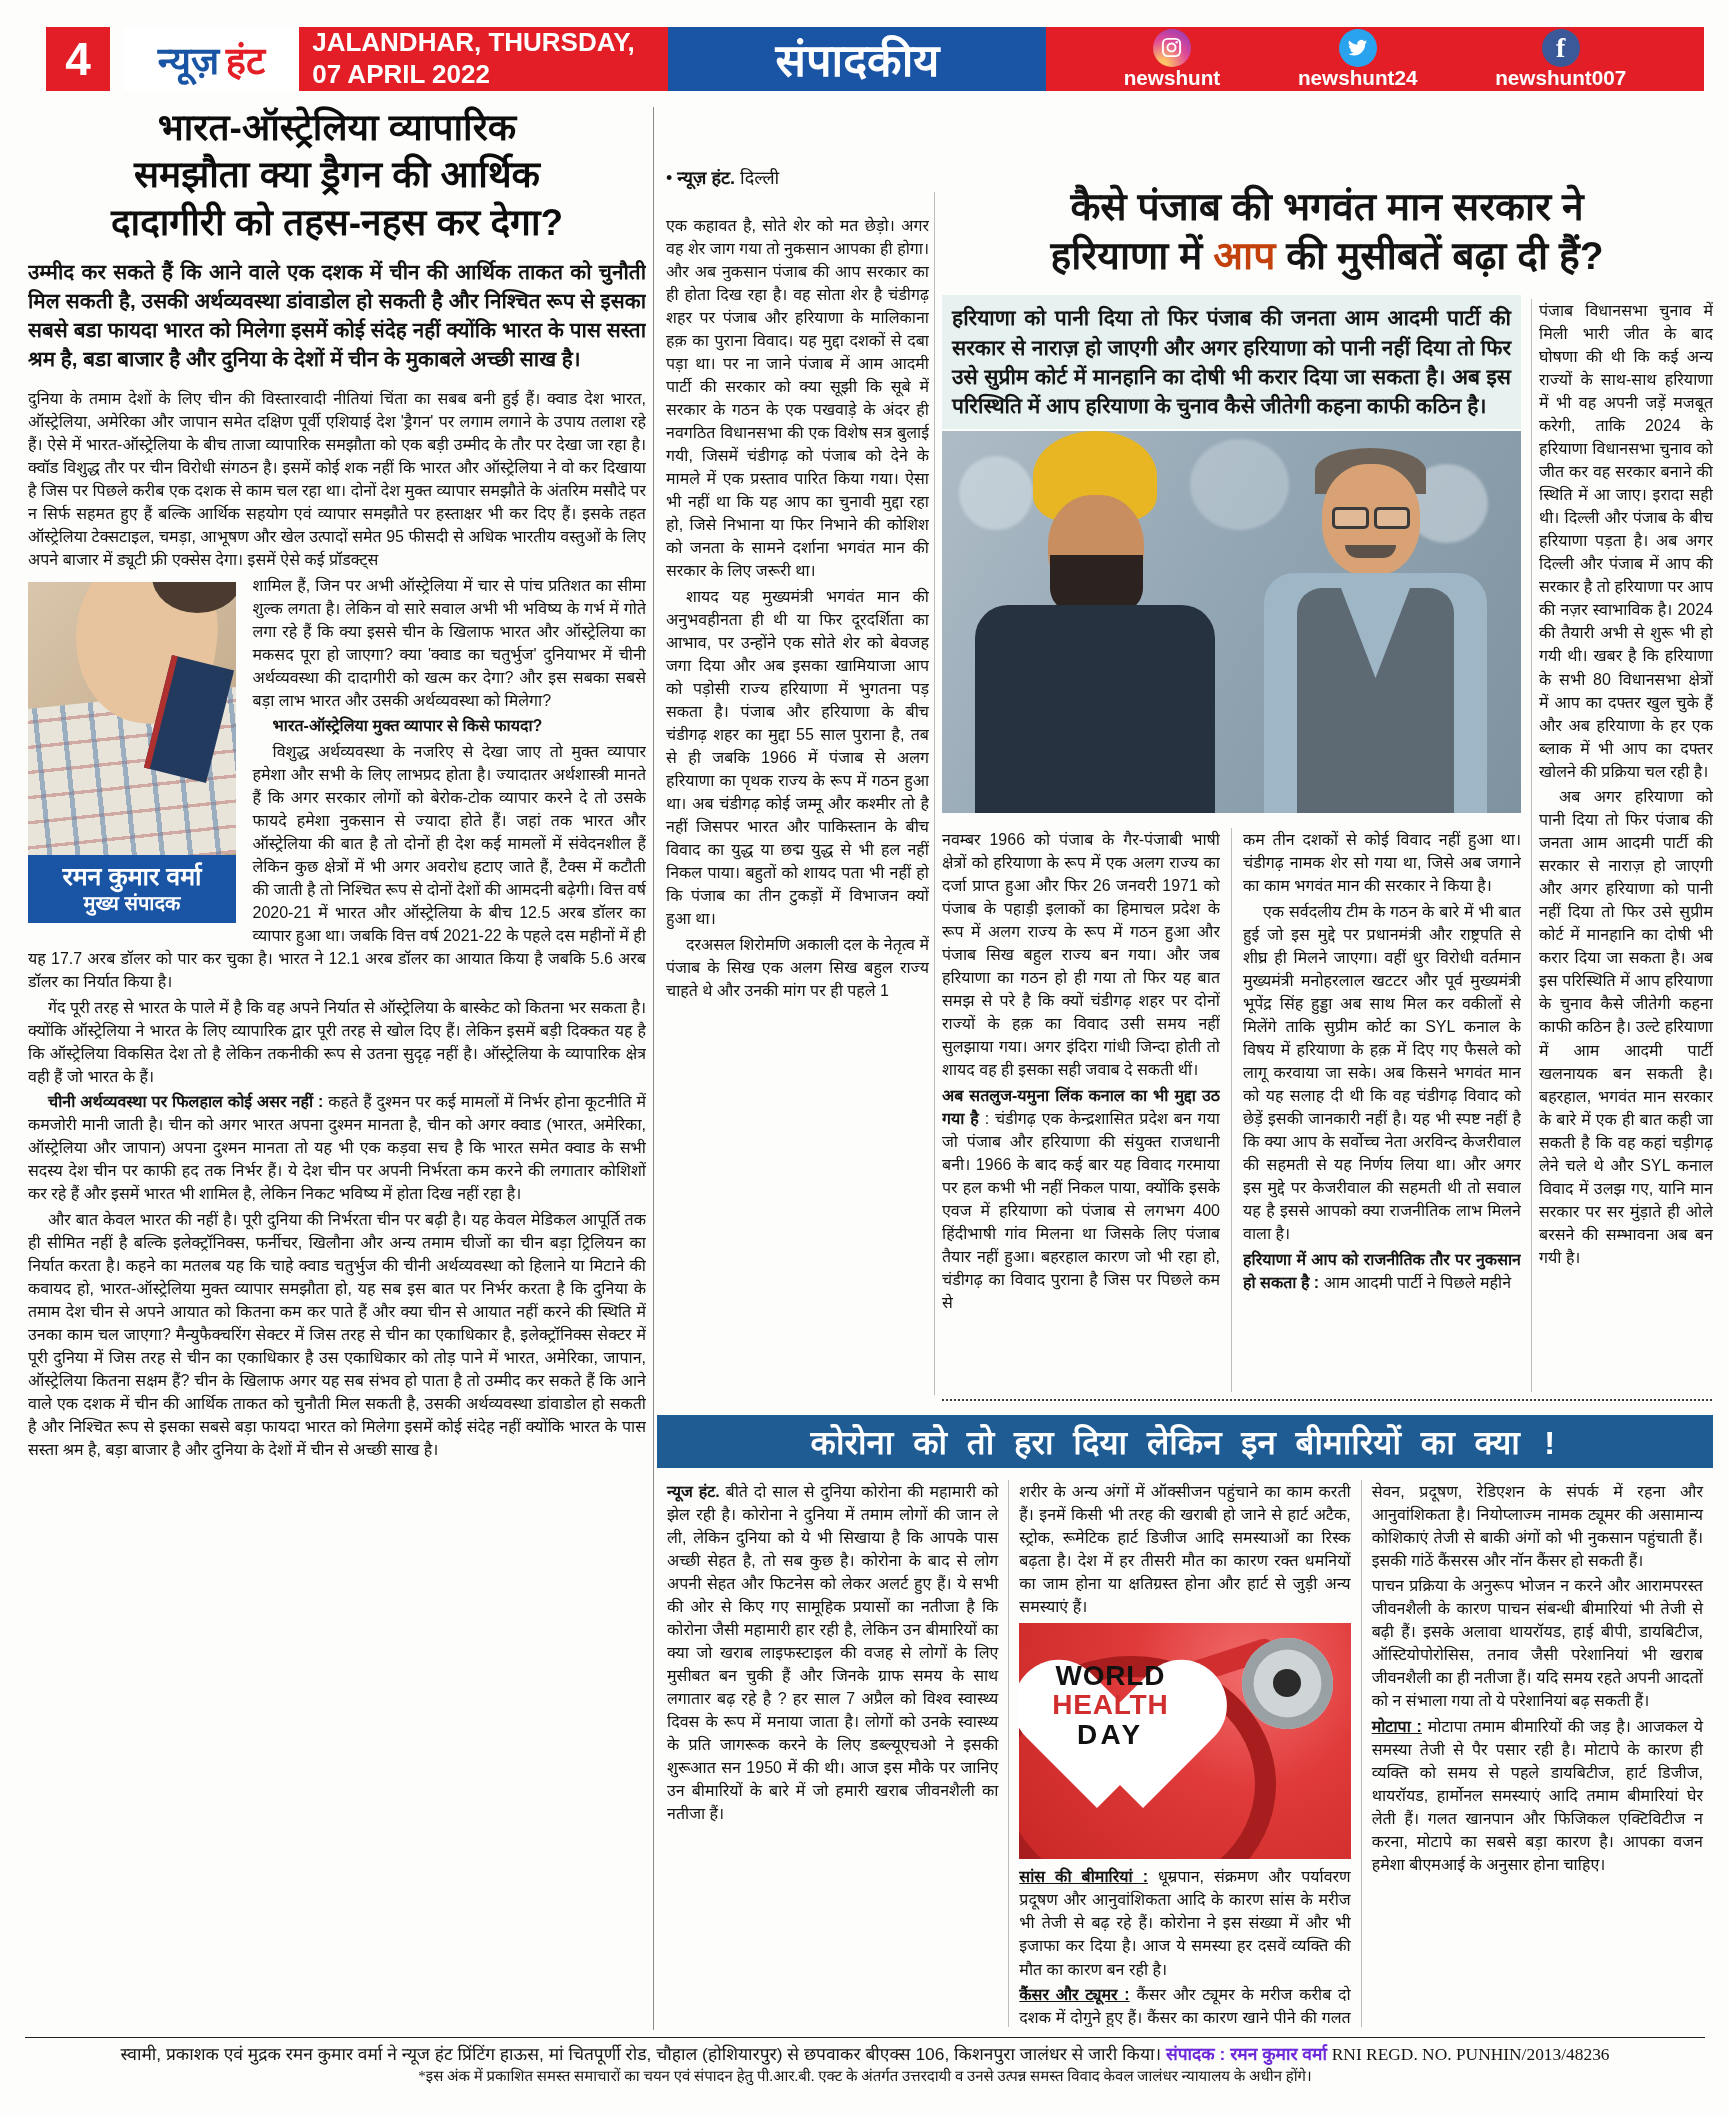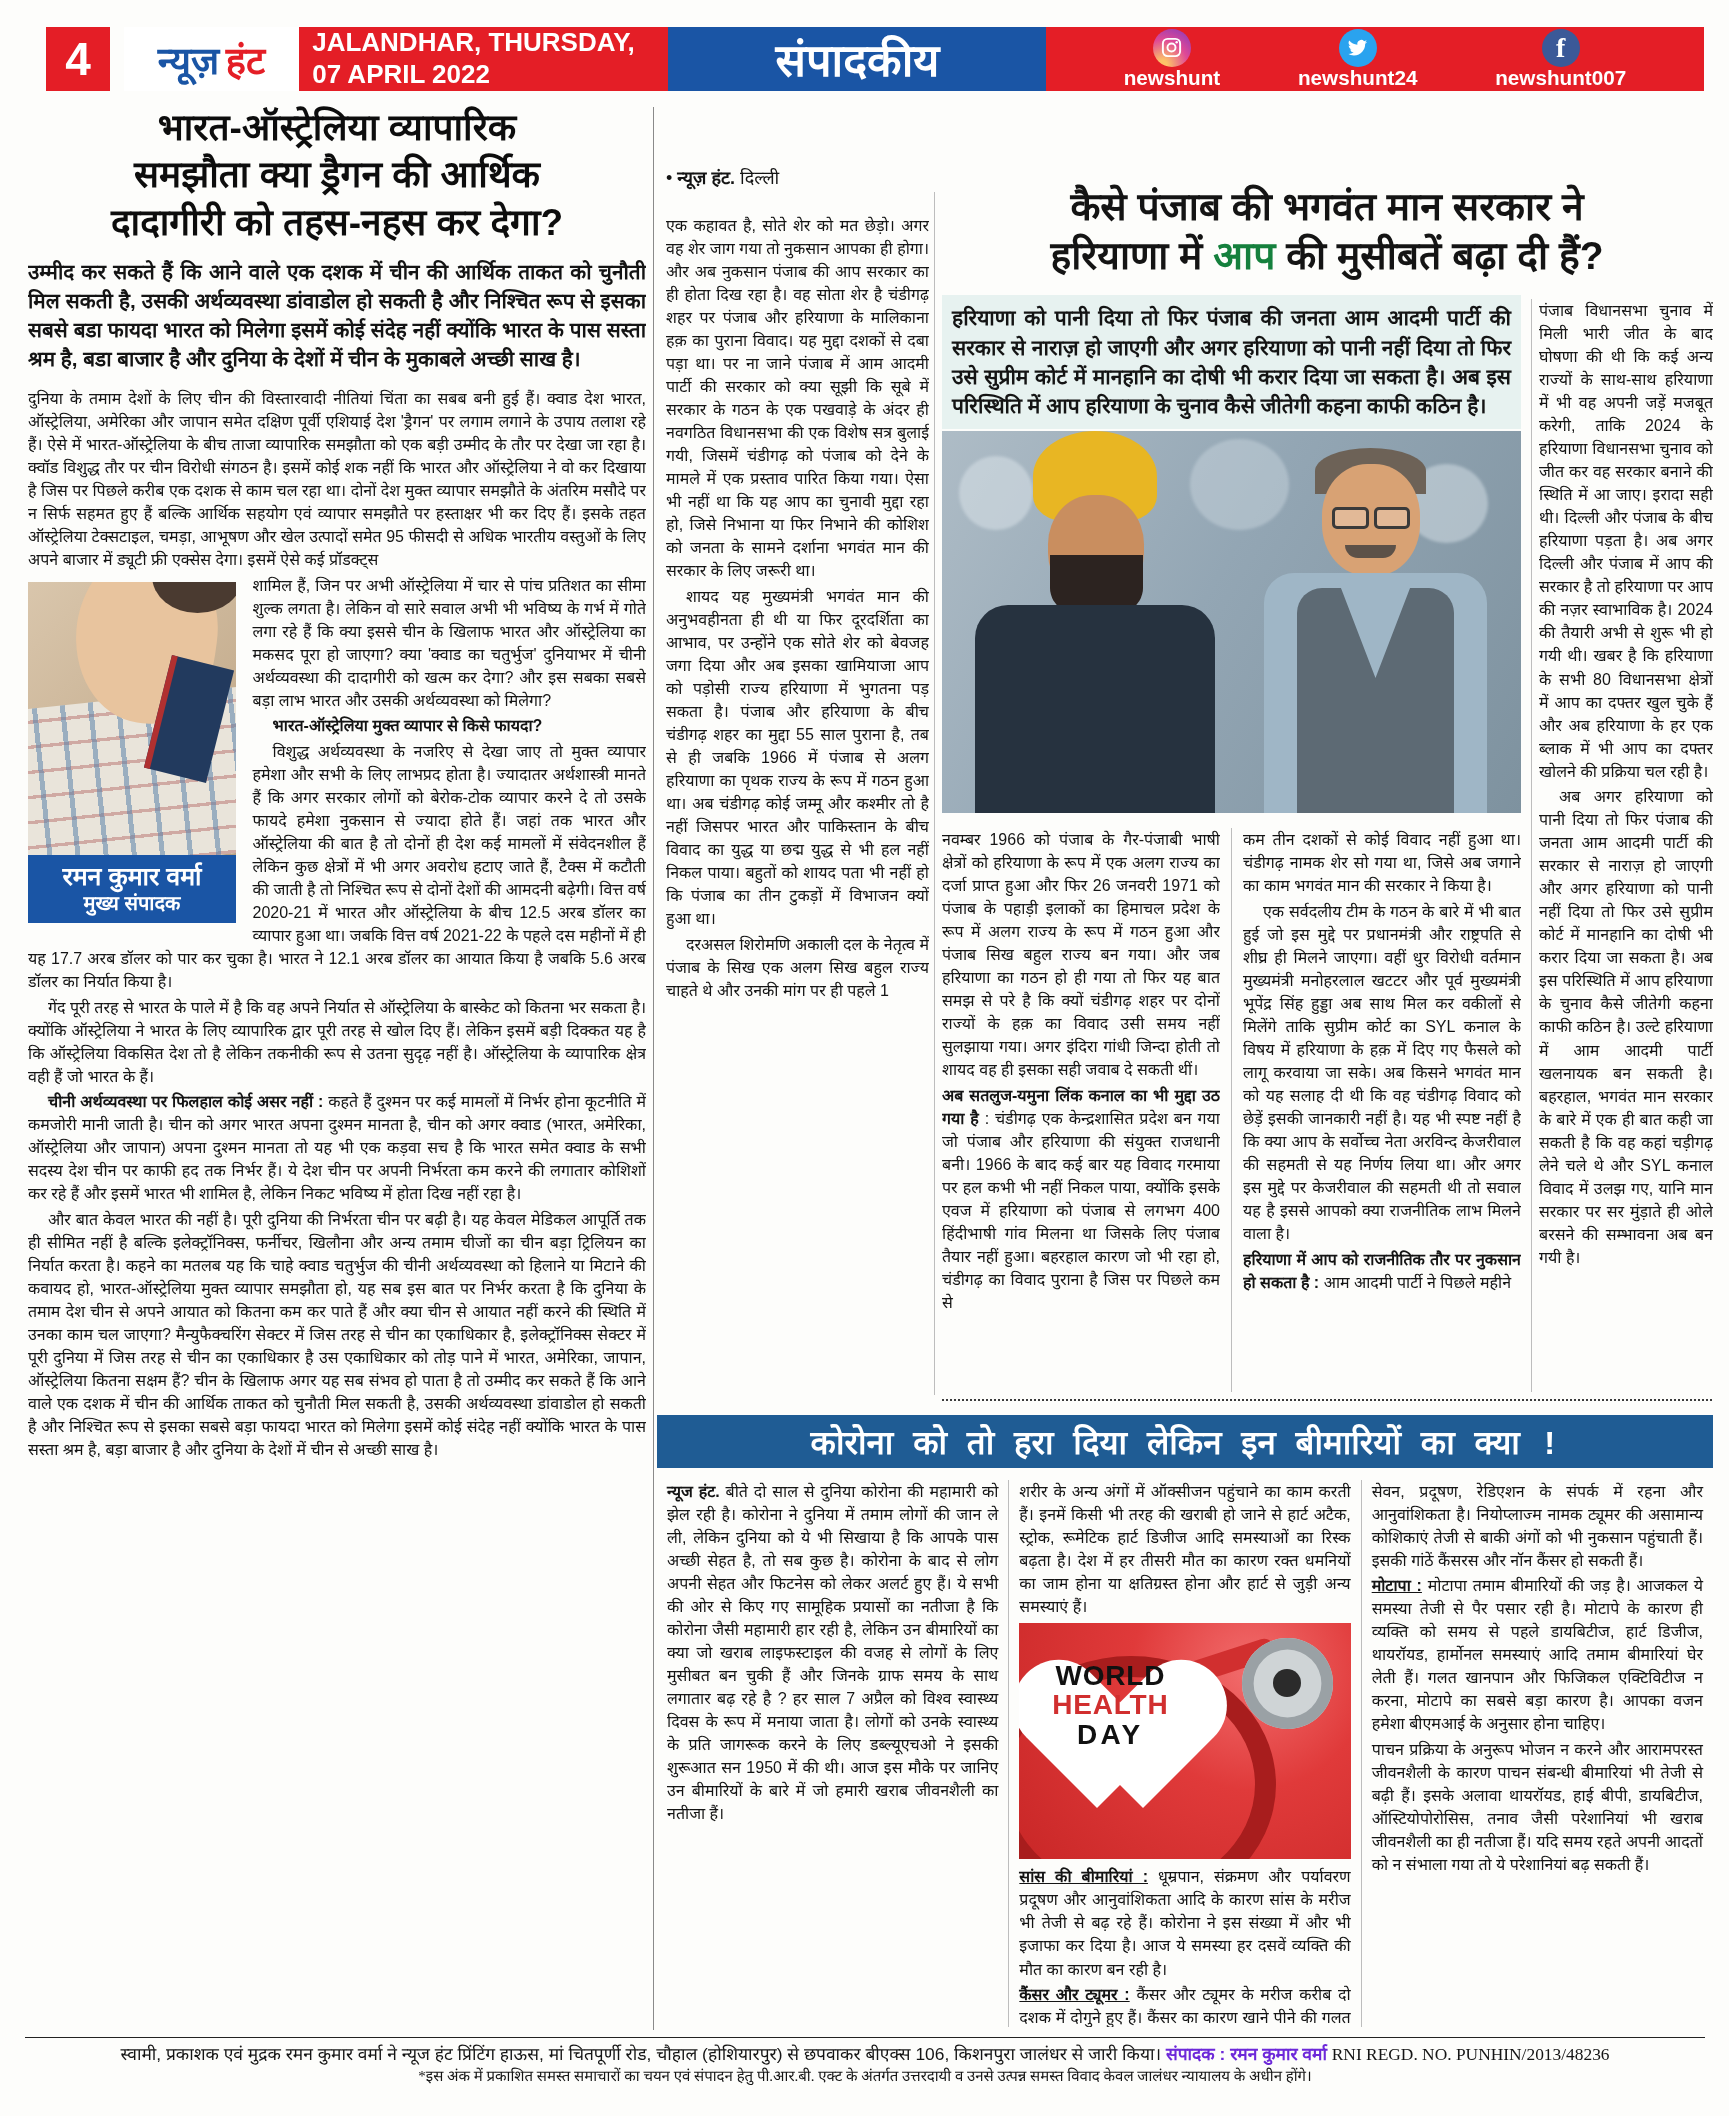--- a/index.html
+++ b/index.html
@@ -58,7 +58,7 @@
   
   .punjab{left:942px;top:183px;width:770px;height:1212px;}
   .punjab h2{margin:0;font-size:39px;line-height:1.25;font-weight:bold;text-align:center;}
-  .hl{color:#15803d;}
+  .hl{color:#c2410c;}
   .introbox{position:absolute;left:0;top:112px;width:559px;background:#e7f2f0;padding:8.3px 10px;
             font-size:21px;font-weight:600;line-height:1.4;text-align:justify;}
   .colC{position:absolute;left:597px;top:116px;width:174px;height:1093px;overflow:hidden;}

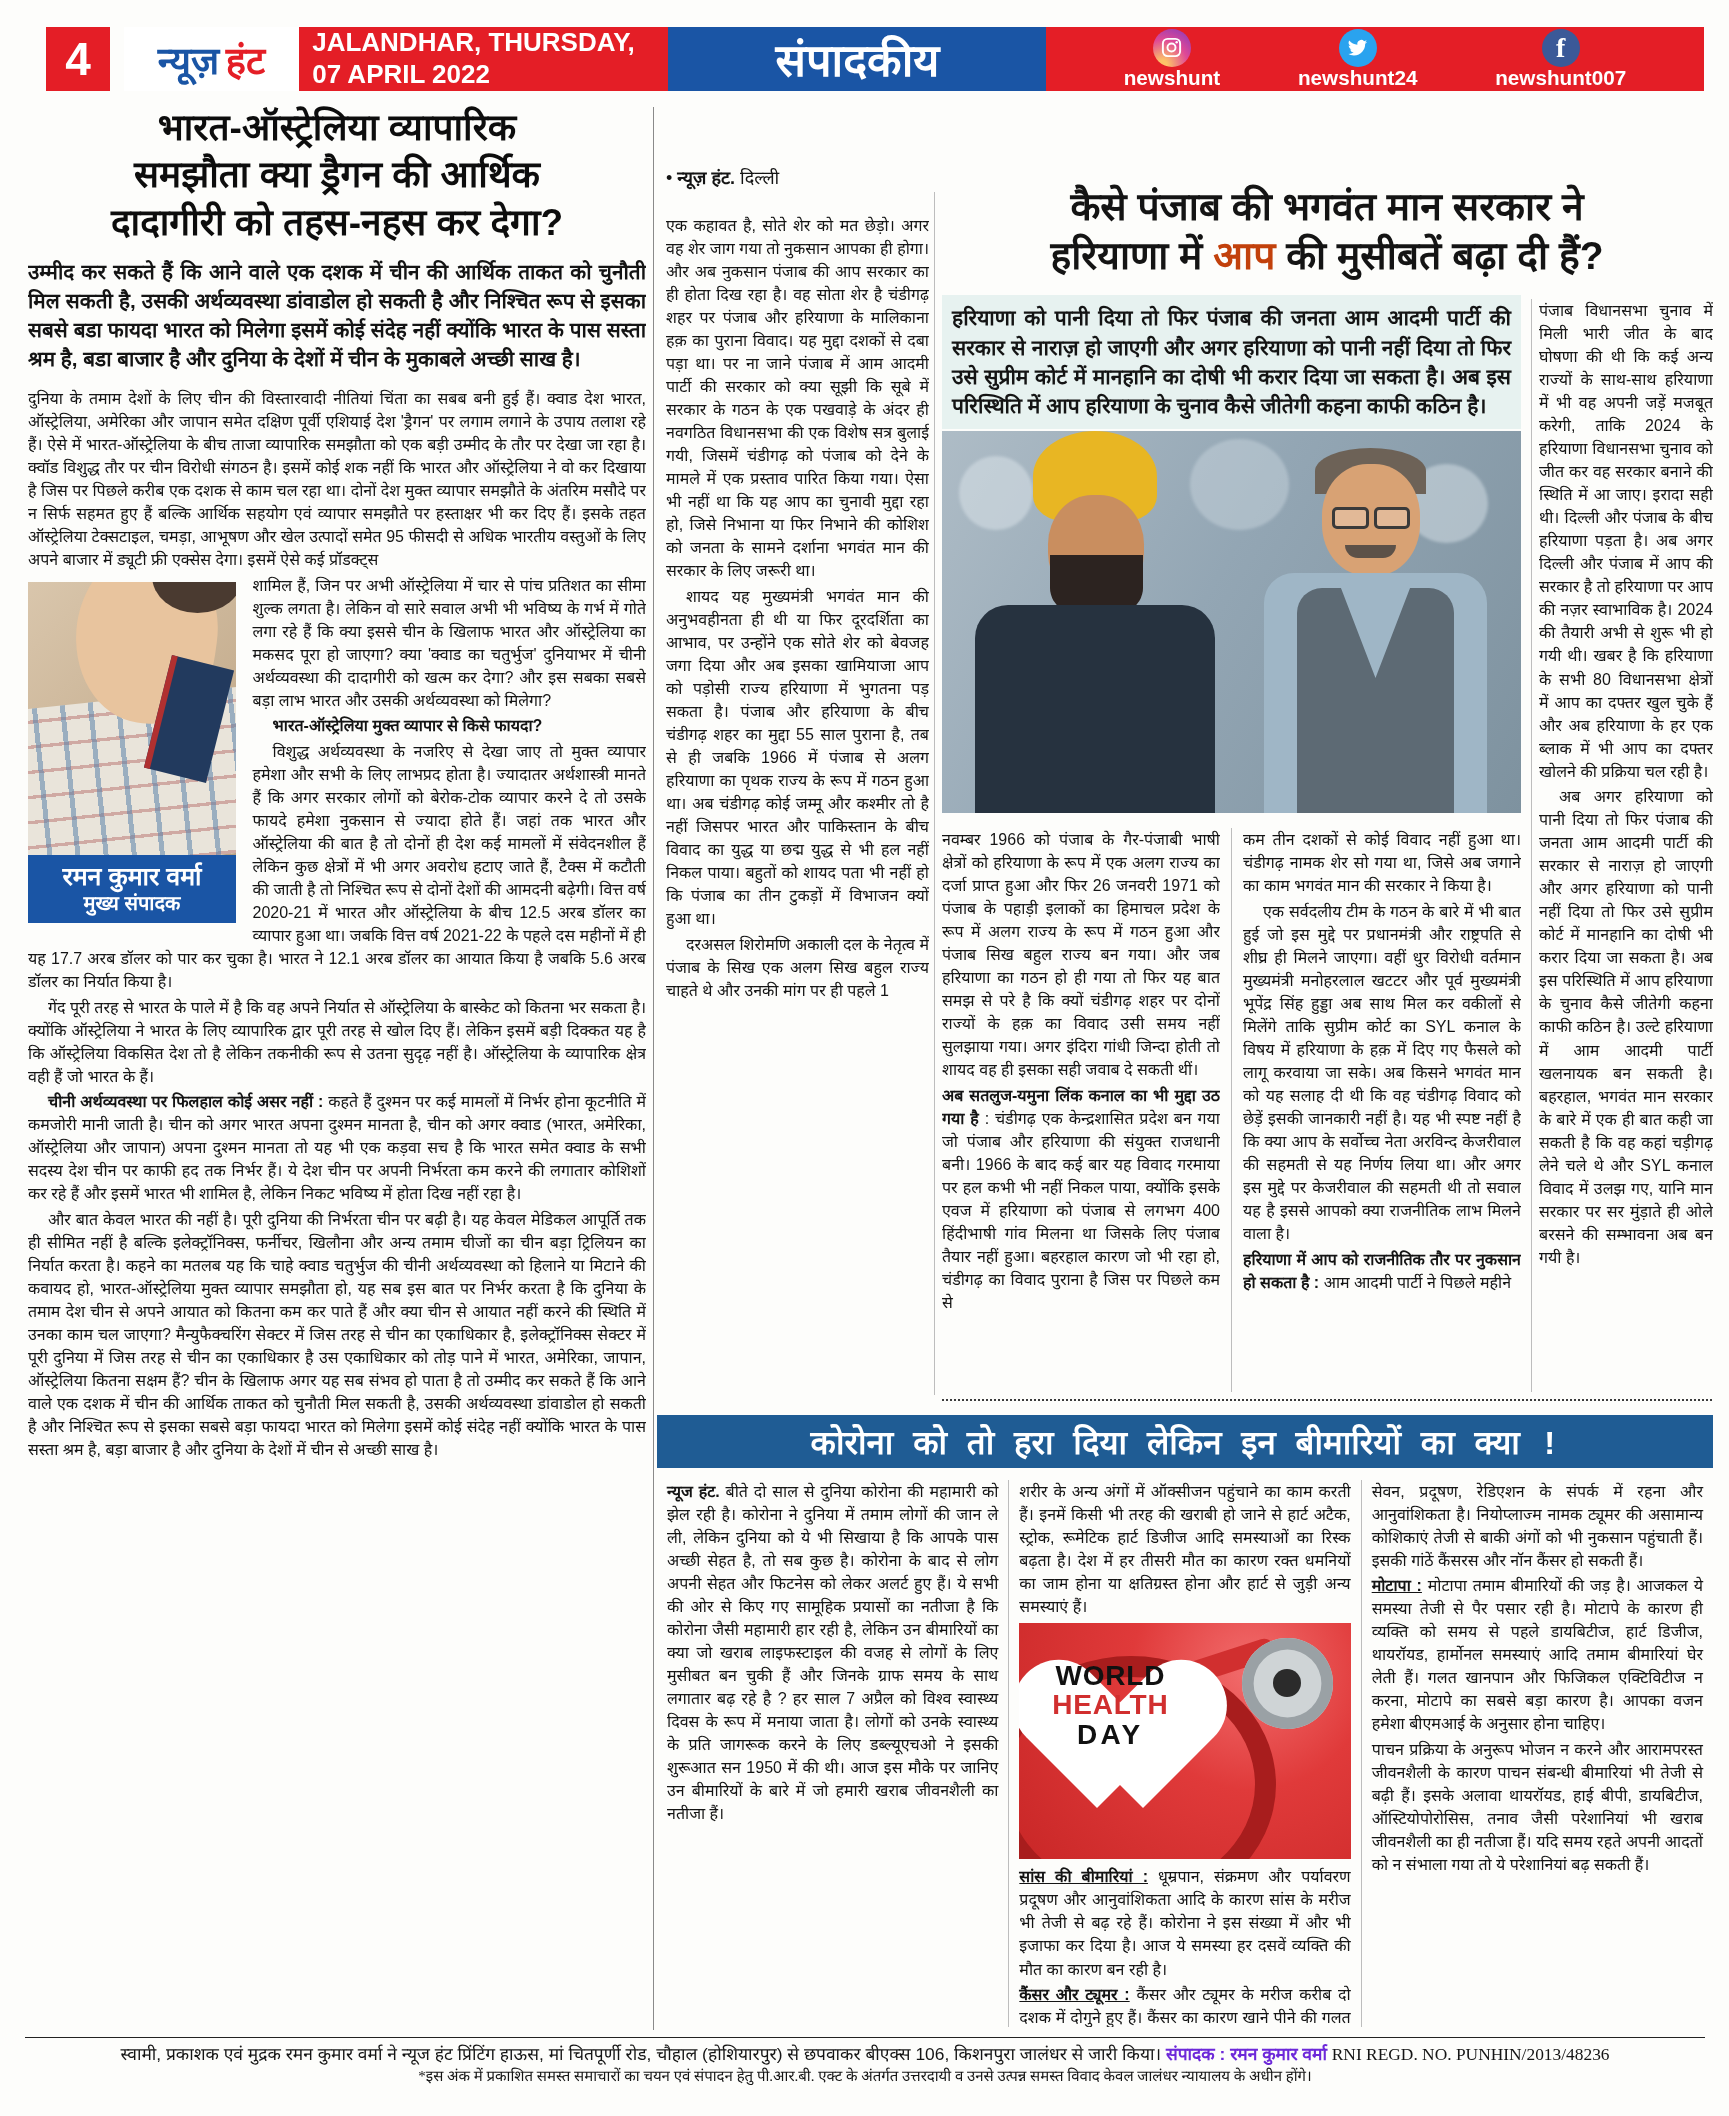--- a/index.html
+++ b/index.html
@@ -267,8 +267,8 @@
       </div>
       <div class="ccol">
         <p>सेवन, प्रदूषण, रेडिएशन के संपर्क में रहना और आनुवांशिकता है। नियोप्लाज्म नामक ट्यूमर की असामान्य कोशिकाएं तेजी से बाकी अंगों को भी नुकसान पहुंचाती हैं। इसकी गांठें कैंसरस और नॉन कैंसर हो सकती हैं।</p>
+        <p>पाचन प्रक्रिया के अनुरूप भोजन न करने और आरामपरस्त जीवनशैली के कारण पाचन संबन्धी बीमारियां भी तेजी से बढ़ी हैं। इसके अलावा थायरॉयड, हाई बीपी, डायबिटीज, ऑस्टियोपोरोसिस, तनाव जैसी परेशानियां भी खराब जीवनशैली का ही नतीजा हैं। यदि समय रहते अपनी आदतों को न संभाला गया तो ये परेशानियां बढ़ सकती हैं।</p>
         <p><b class="u">मोटापा :</b> <span>मोटापा तमाम बीमारियों की जड़ है। आजकल ये समस्या तेजी से पैर पसार रही है। मोटापे के कारण ही व्यक्ति को समय से पहले डायबिटीज, हार्ट डिजीज, थायरॉयड, हार्मोनल समस्याएं आदि तमाम बीमारियां घेर लेती हैं। गलत खानपान और फिजिकल एक्टिविटीज न करना, मोटापे का सबसे बड़ा कारण है। आपका वजन हमेशा बीएमआई के अनुसार होना चाहिए।</span></p>
-        <p>पाचन प्रक्रिया के अनुरूप भोजन न करने और आरामपरस्त जीवनशैली के कारण पाचन संबन्धी बीमारियां भी तेजी से बढ़ी हैं। इसके अलावा थायरॉयड, हाई बीपी, डायबिटीज, ऑस्टियोपोरोसिस, तनाव जैसी परेशानियां भी खराब जीवनशैली का ही नतीजा हैं। यदि समय रहते अपनी आदतों को न संभाला गया तो ये परेशानियां बढ़ सकती हैं।</p>
       </div>
     </div>
   </div>

